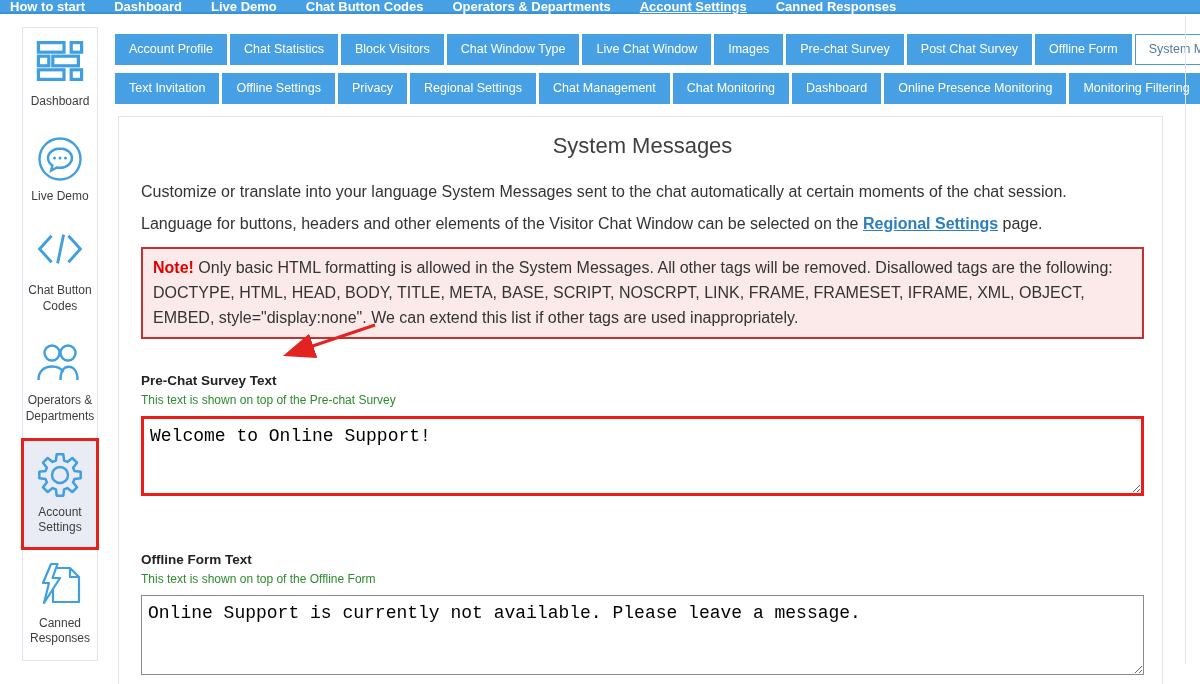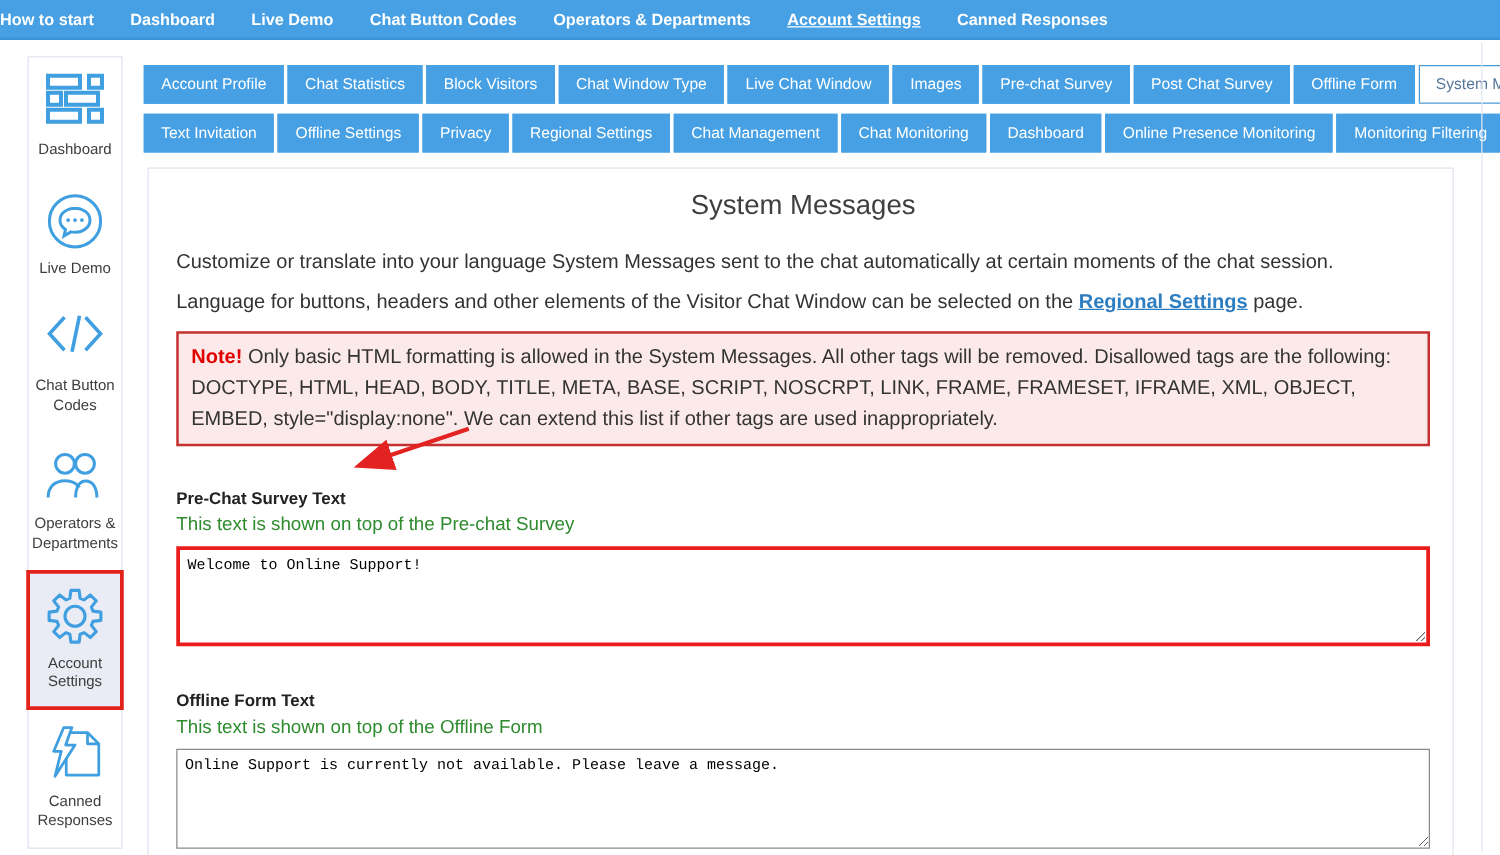--- a/index.html
+++ b/index.html
@@ -7,8 +7,8 @@
     font-family: "Liberation Sans", sans-serif; }
 
   
-  .topnav { height: 32px; background: #47a0e3; border-bottom: 2px solid #3a93d6;
-    display: flex; align-items: center; }
+  .topnav { height: 14px; background: #47a0e3; border-bottom: 2px solid #3a93d6;
+    display: flex; align-items: center; padding-left: 10px; }
   .nav-item { color: #fff; font-size: 13px; font-weight: bold; margin-right: 29px;
     text-decoration: none; cursor: pointer; white-space: nowrap; }
   .nav-item.active { text-decoration: underline; }

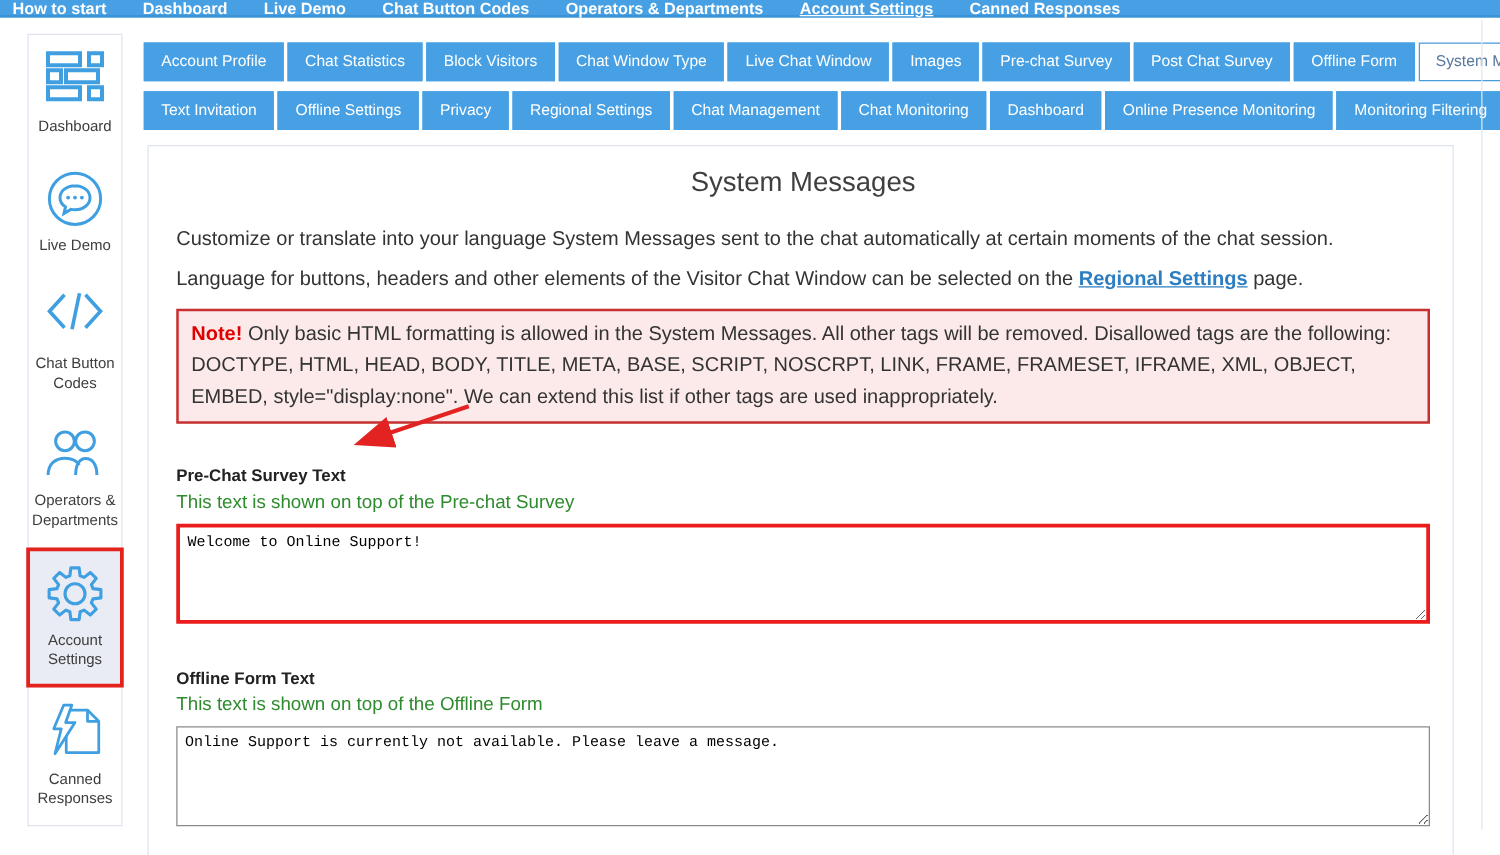--- a/index.html
+++ b/index.html
@@ -56,7 +56,7 @@
     font-size: 12px; color: #000; padding: 4px 6px; border: 1px solid #8a8a8a;
     background: #fff; resize: both; line-height: 1.45; }
   .ta.highlighted { border: 3px solid #ea1c1c; }
-  .field { margin-bottom: 36px; }
+  .field { margin-bottom: 56px; }
 
   .annotation-arrow { position: absolute; left: 158px; top: 204px; }
 </style>

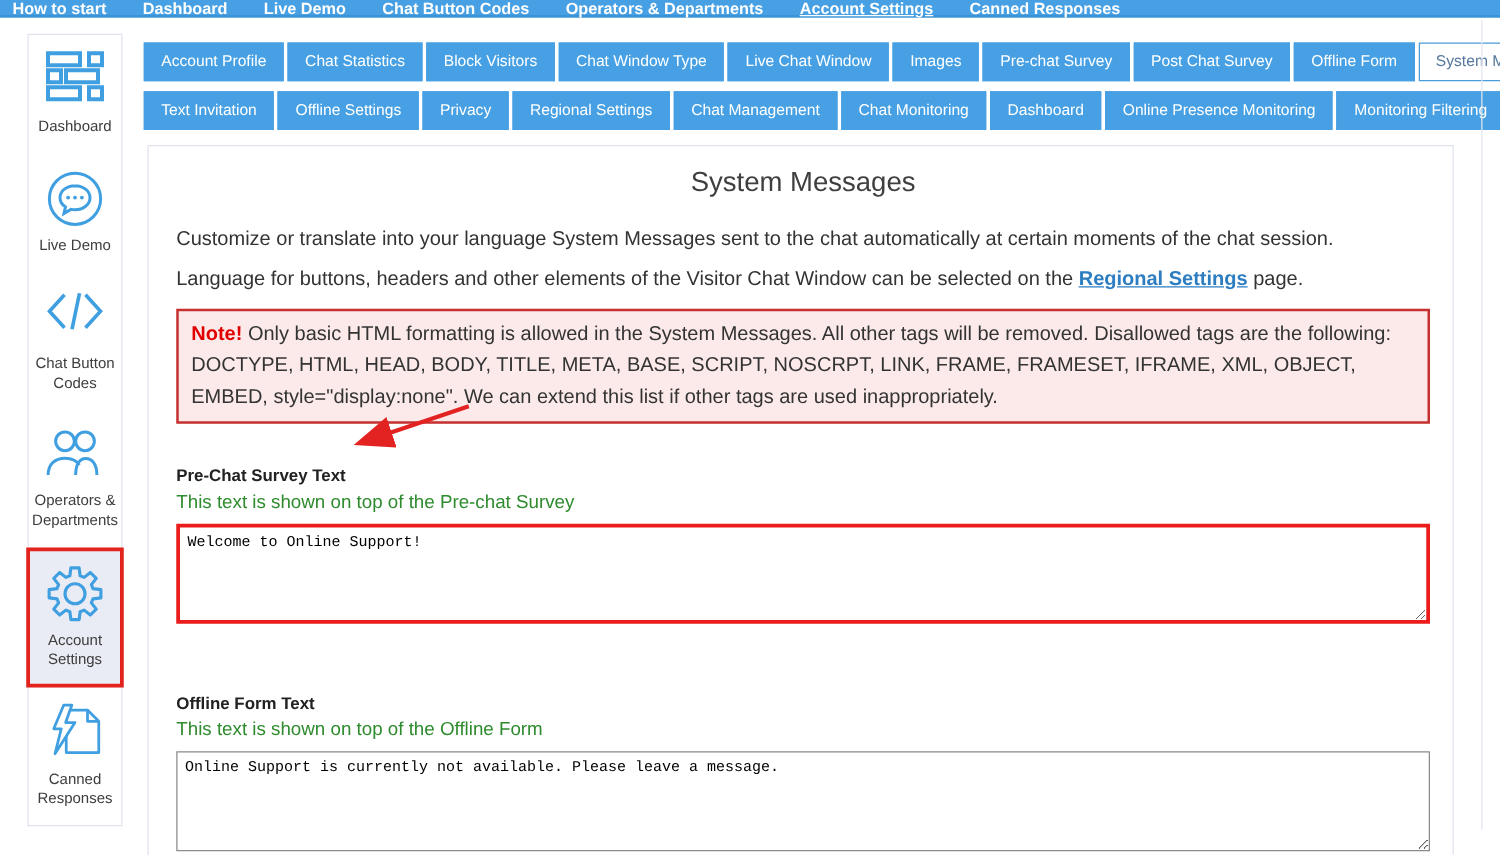--- a/index.html
+++ b/index.html
@@ -51,7 +51,7 @@
   .note-label { color: #e00000; font-weight: bold; }
 
   .field-label { font-size: 13.5px; font-weight: bold; color: #222; margin-bottom: 5px; }
-  .field-help { font-size: 15px; color: #2e8b2e; margin-bottom: 9px; }
+  .field-help { font-size: 12px; color: #2e8b2e; margin-bottom: 9px; }
   .ta { display: block; width: 100%; height: 80px; font-family: "Liberation Mono", monospace;
     font-size: 12px; color: #000; padding: 4px 6px; border: 1px solid #8a8a8a;
     background: #fff; resize: both; line-height: 1.45; }

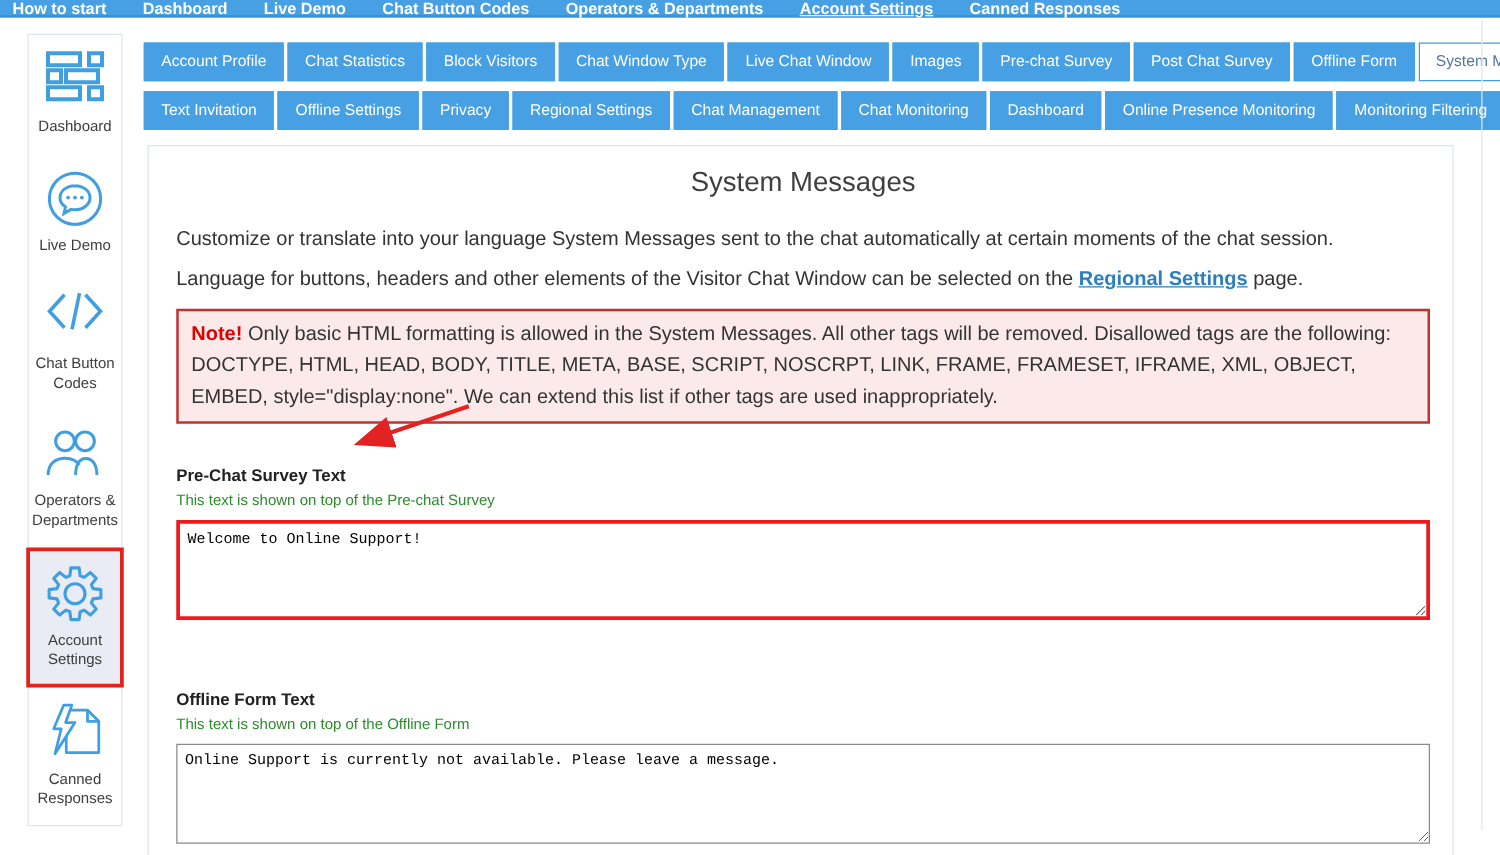--- a/index.html
+++ b/index.html
@@ -53,7 +53,7 @@
   .field-label { font-size: 13.5px; font-weight: bold; color: #222; margin-bottom: 5px; }
   .field-help { font-size: 12px; color: #2e8b2e; margin-bottom: 9px; }
   .ta { display: block; width: 100%; height: 80px; font-family: "Liberation Mono", monospace;
-    font-size: 12px; color: #000; padding: 4px 6px; border: 1px solid #8a8a8a;
+    font-size: 18px; color: #000; padding: 4px 6px; border: 1px solid #8a8a8a;
     background: #fff; resize: both; line-height: 1.45; }
   .ta.highlighted { border: 3px solid #ea1c1c; }
   .field { margin-bottom: 56px; }

